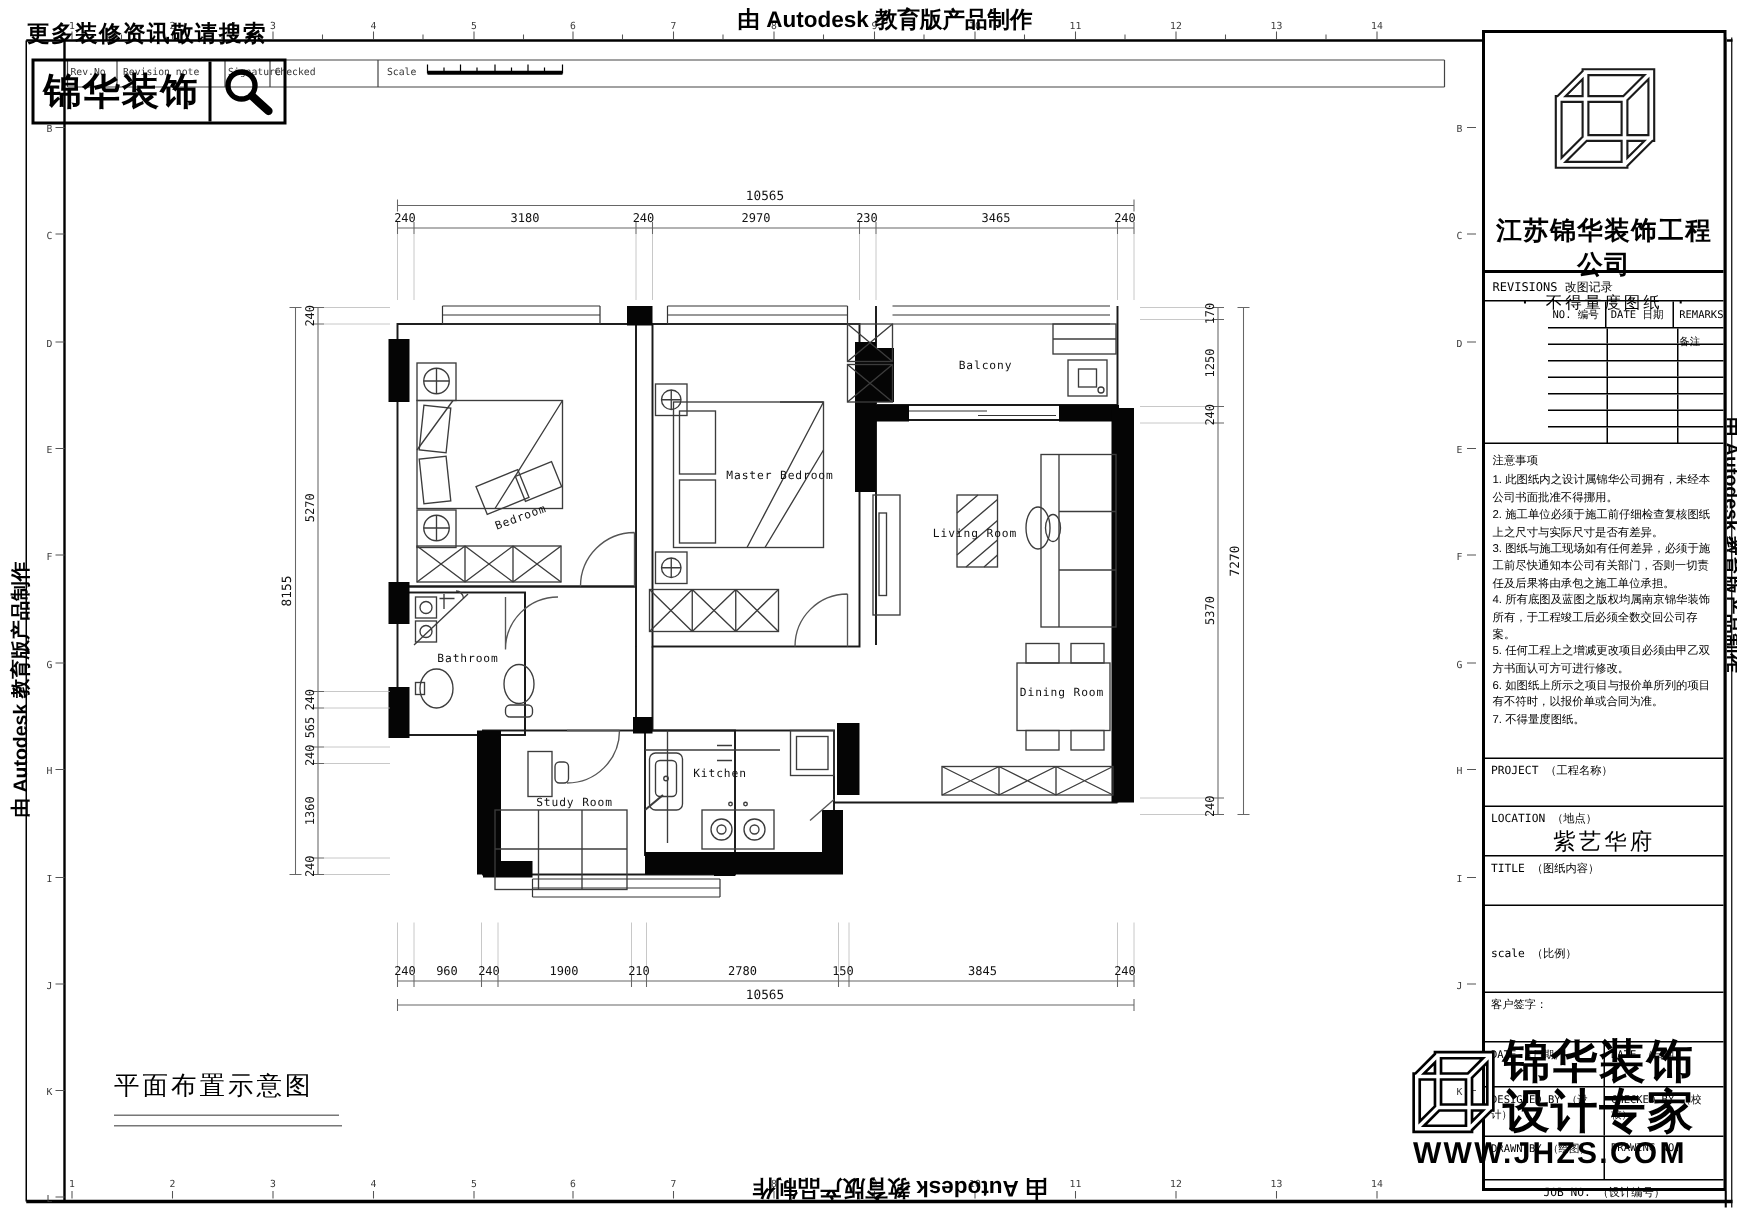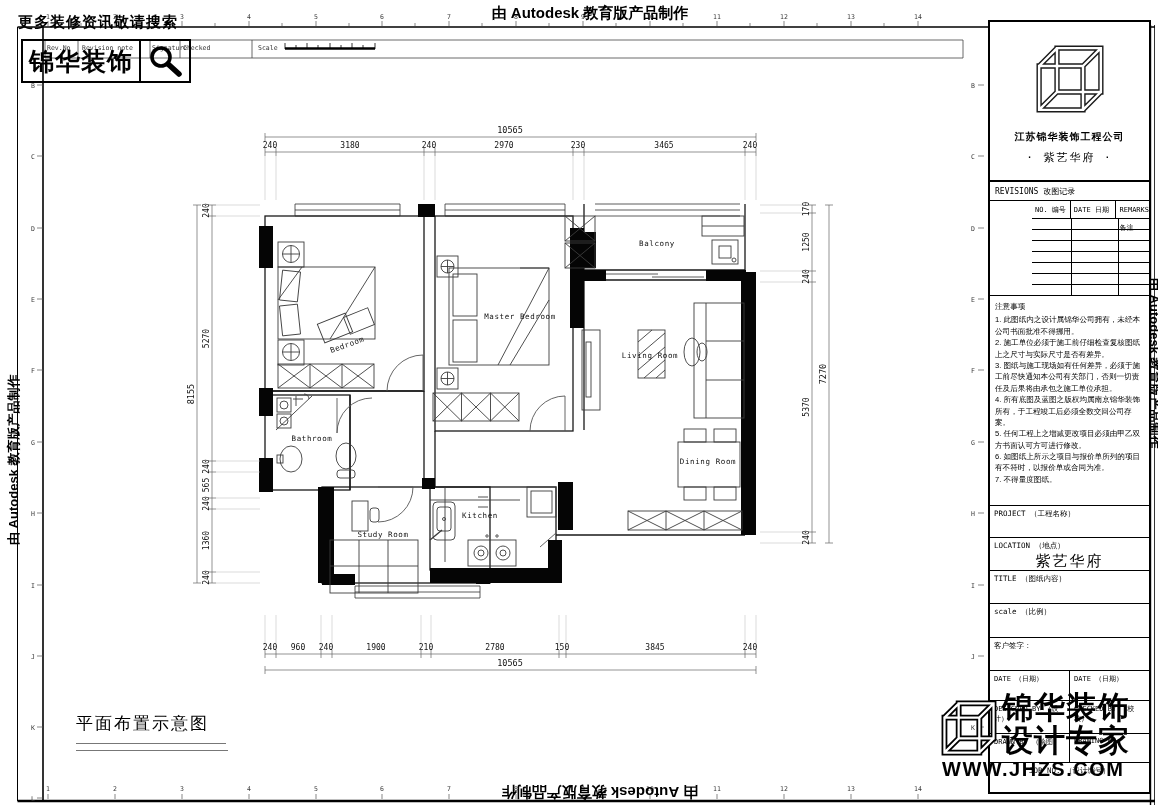--- a/index.html
+++ b/index.html
@@ -31,7 +31,7 @@
   .tb .sec{border-bottom:1px solid #000;position:relative;box-sizing:border-box;}
   .tb .lab{padding:3px 4px 0 4px;font-size:7.5px;letter-spacing:0px;}
   .tb-company{height:160px;border-bottom:2px solid #000 !important;text-align:center;}
-  .tb-company .cname{font-size:10px;font-weight:bold;letter-spacing:1px;margin-top:8px;}
+  .tb-company .cname{font-size:17px;font-weight:bold;letter-spacing:1px;margin-top:20px;}
   .tb-company .cbranch{font-size:11px;margin-top:6px;letter-spacing:2px;}
   .tb-revtitle{height:19px;line-height:19px;padding-left:5px;font-size:8px;}
   .tb-revtable{height:95px;}

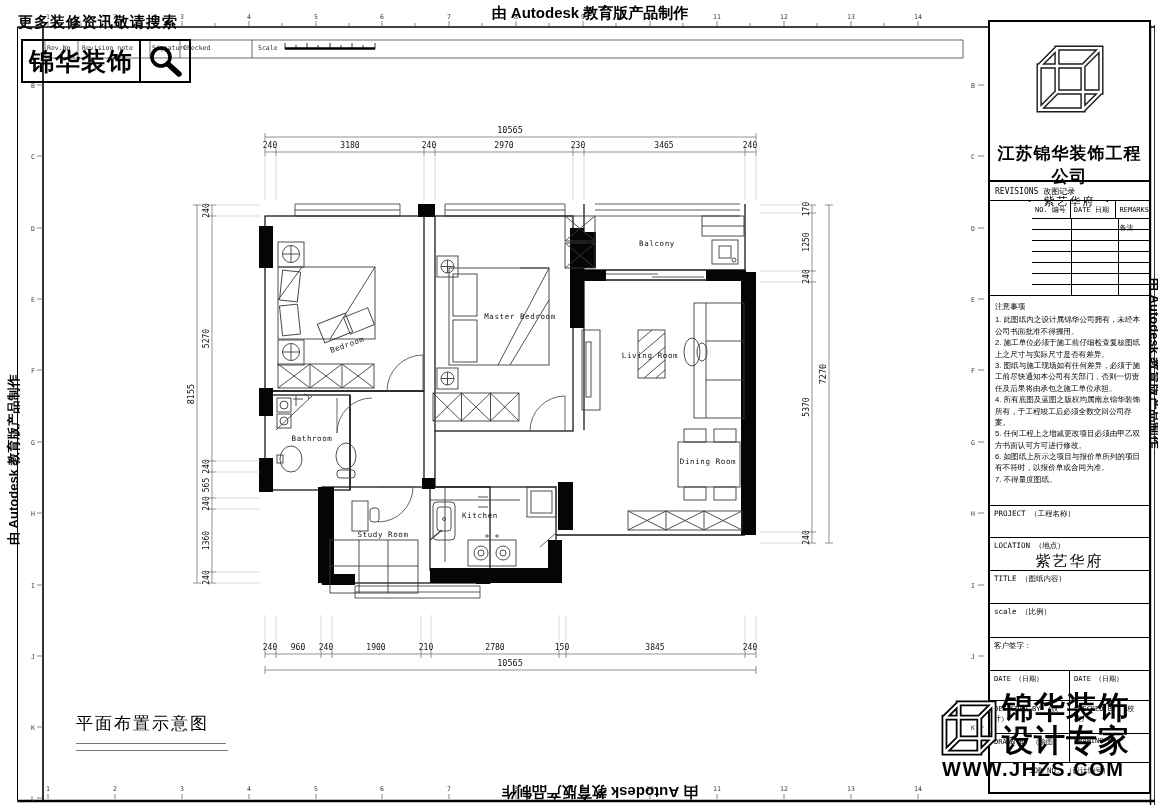--- a/index.html
+++ b/index.html
@@ -409,7 +409,7 @@
         </g>
       </svg>
       <div class="cname">江苏锦华装饰工程公司</div>
-      <div class="cbranch">· 紫艺华府 ·</div>
+      <div class="cbranch">· 不得量度图纸 ·</div>
     </div>
     <div class="sec tb-revtitle">REVISIONS 改图记录</div>
     <div class="sec tb-revtable">

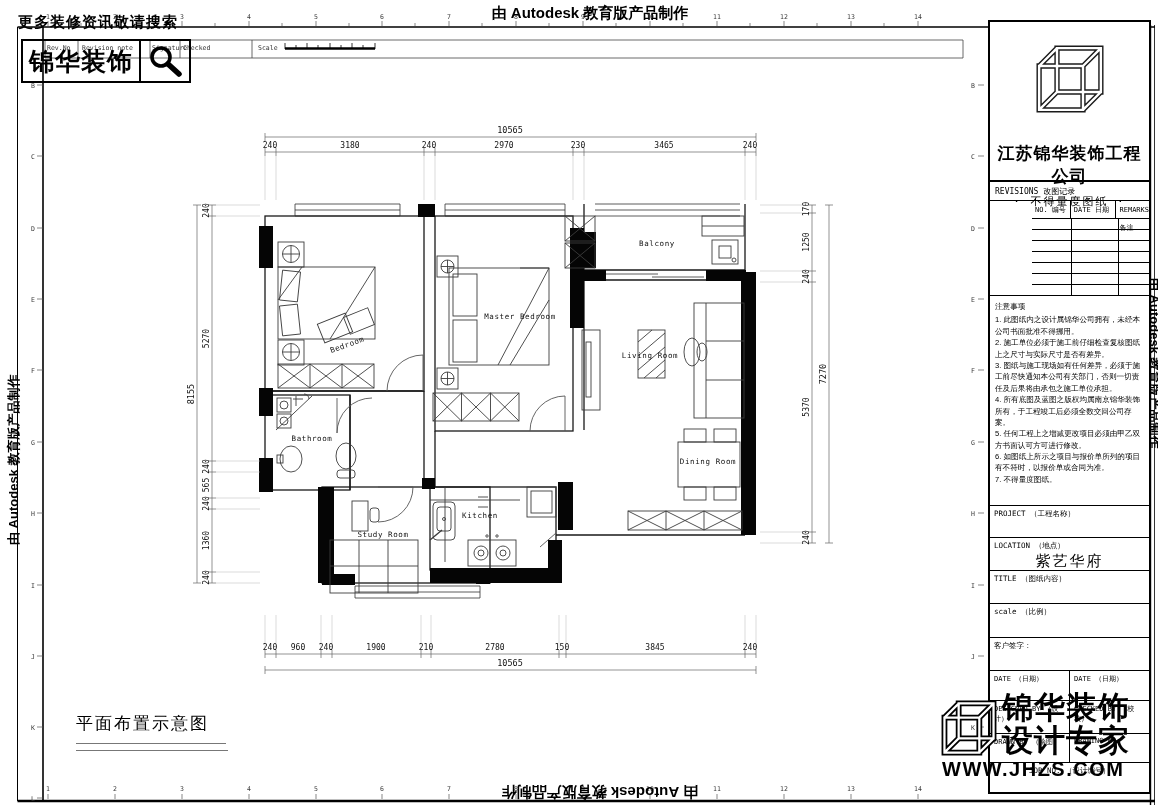--- a/index.html
+++ b/index.html
@@ -46,7 +46,7 @@
             font-family:"Liberation Sans",sans-serif;}
   .tb-notes .ntitle{margin-bottom:2px;}
   .tb-project{height:32px;} .tb-location{height:33px;} .tb-titlec{height:33px;}
-  .tb-scale{height:34px;} .tb-sign{height:33px;}
+  .tb-scale{height:34px;margin-top:24px;} .tb-sign{height:33px;}
   .tb-2col{display:flex;}
   .tb-2col .cell{flex:1;padding:3px 4px;box-sizing:border-box;font-size:7px;}
   .tb-2col .cell:first-child{border-right:1px solid #000;}

